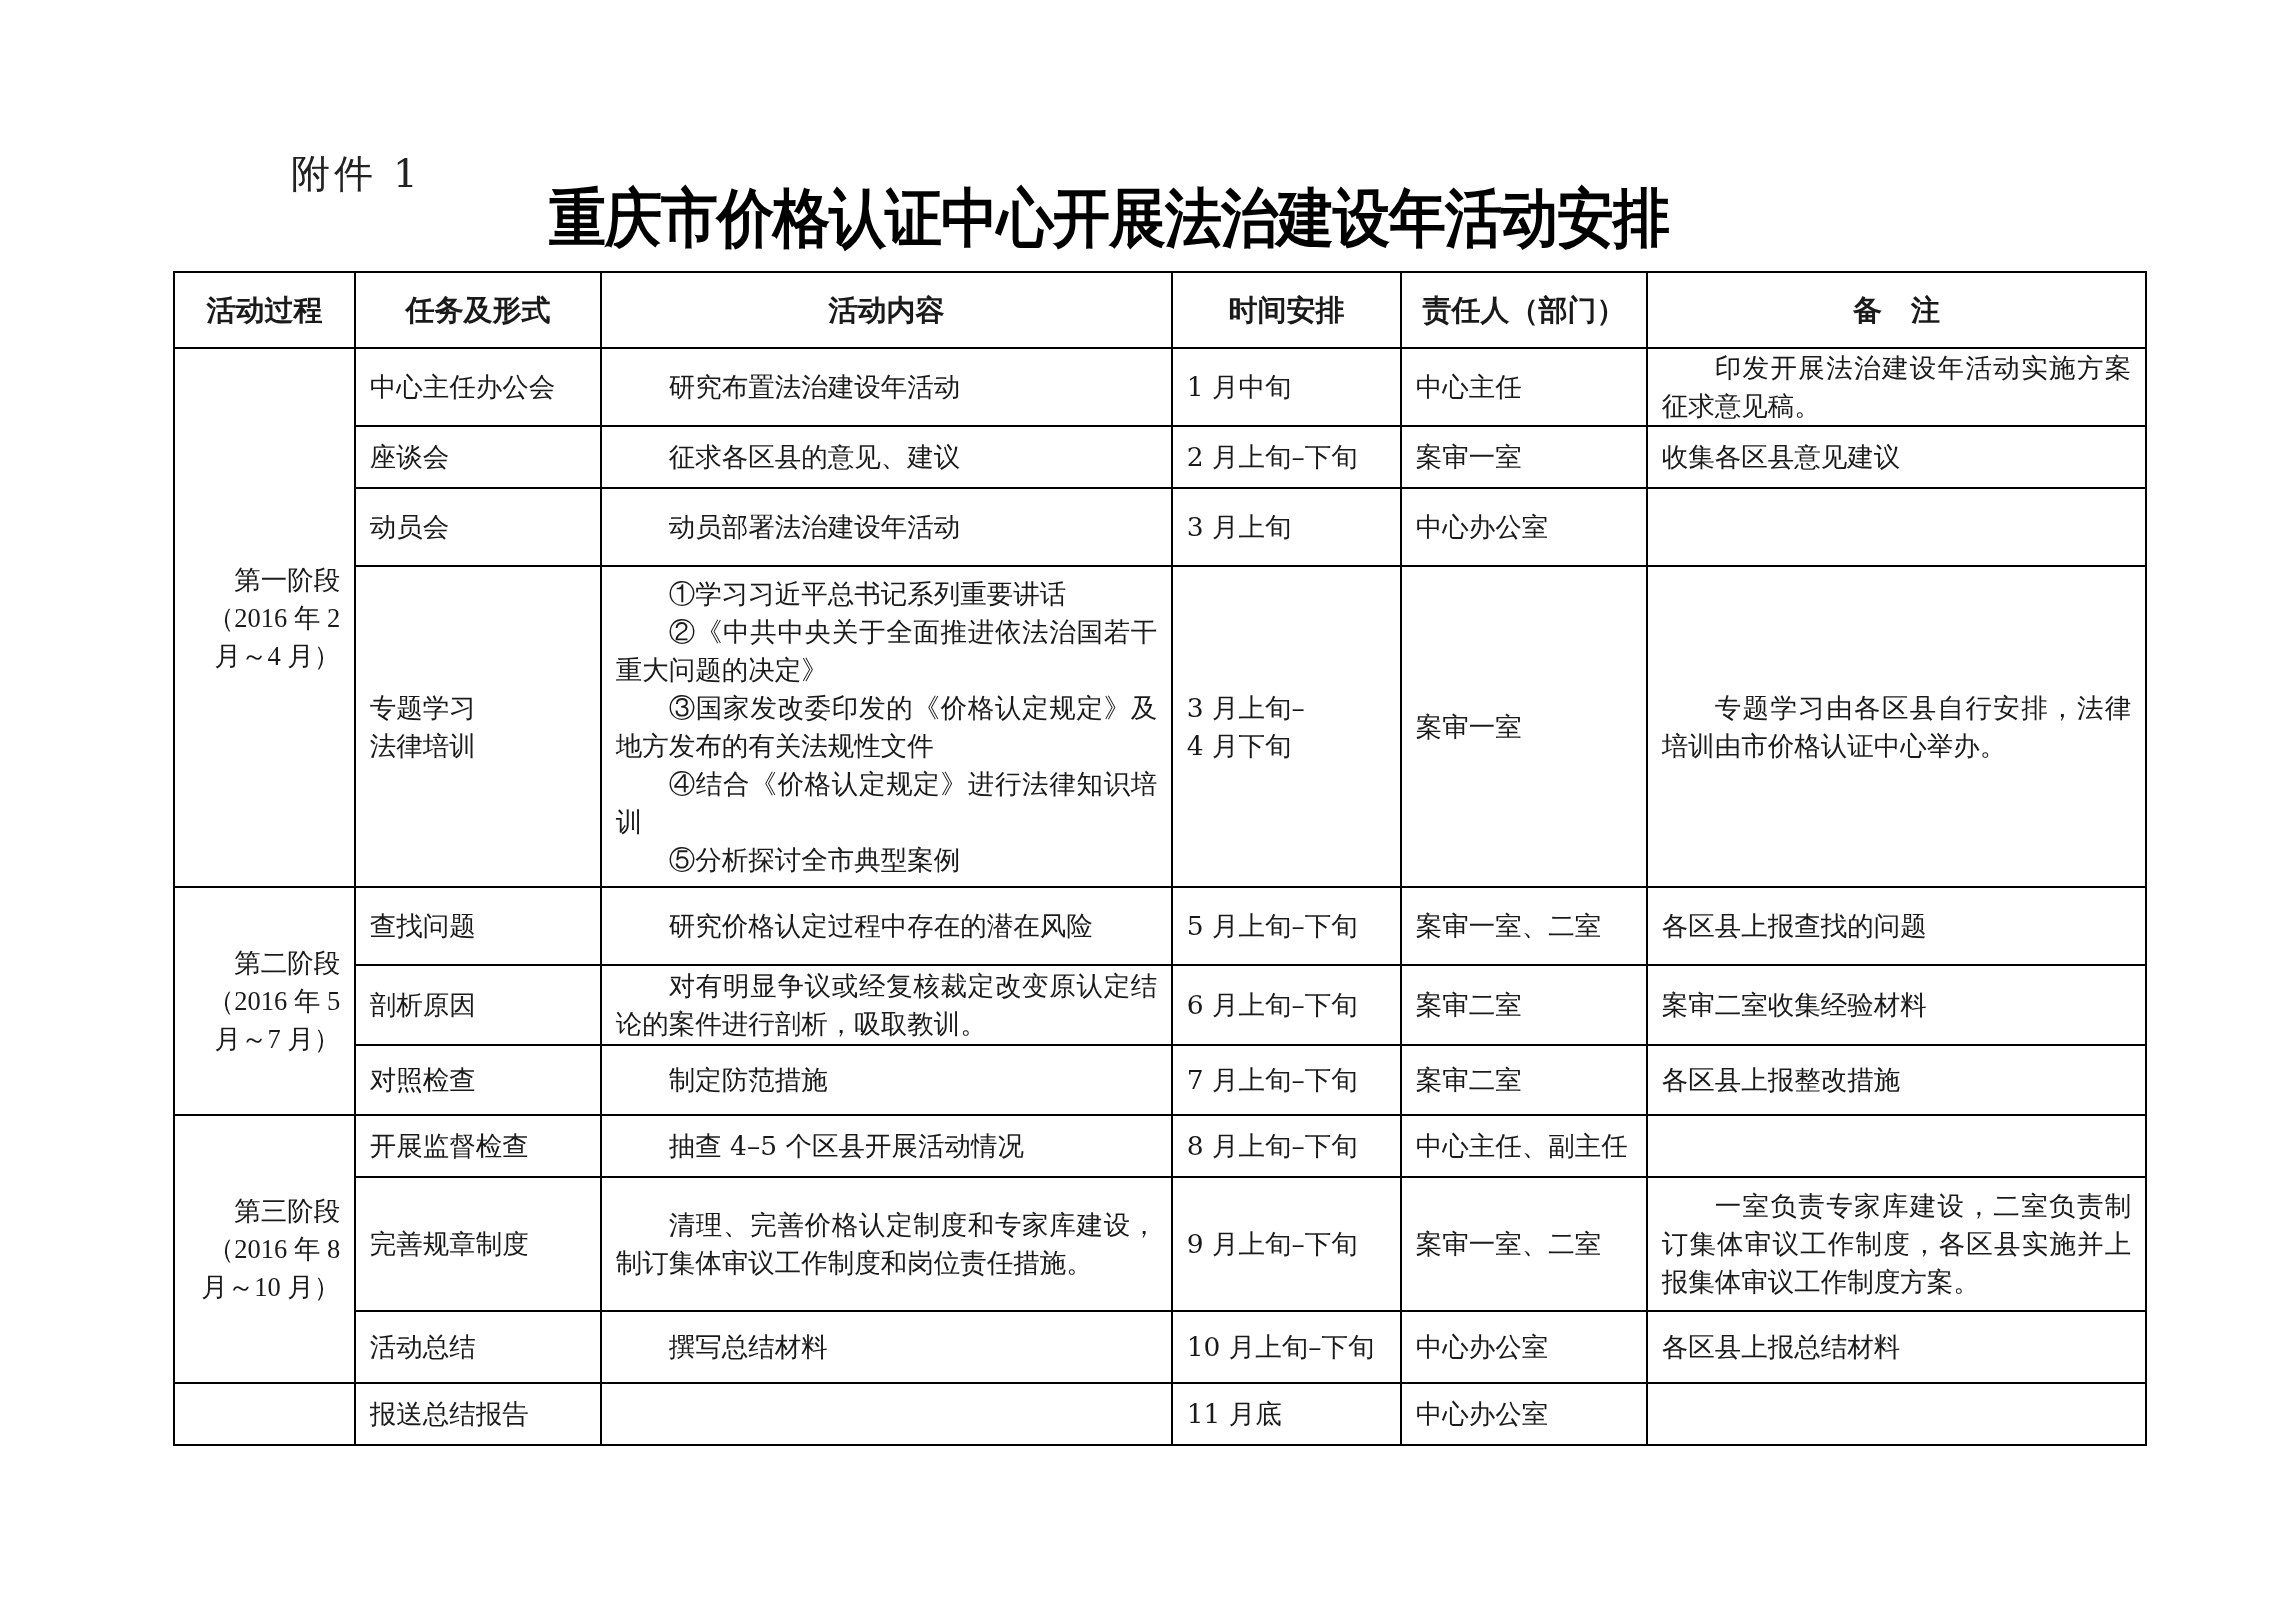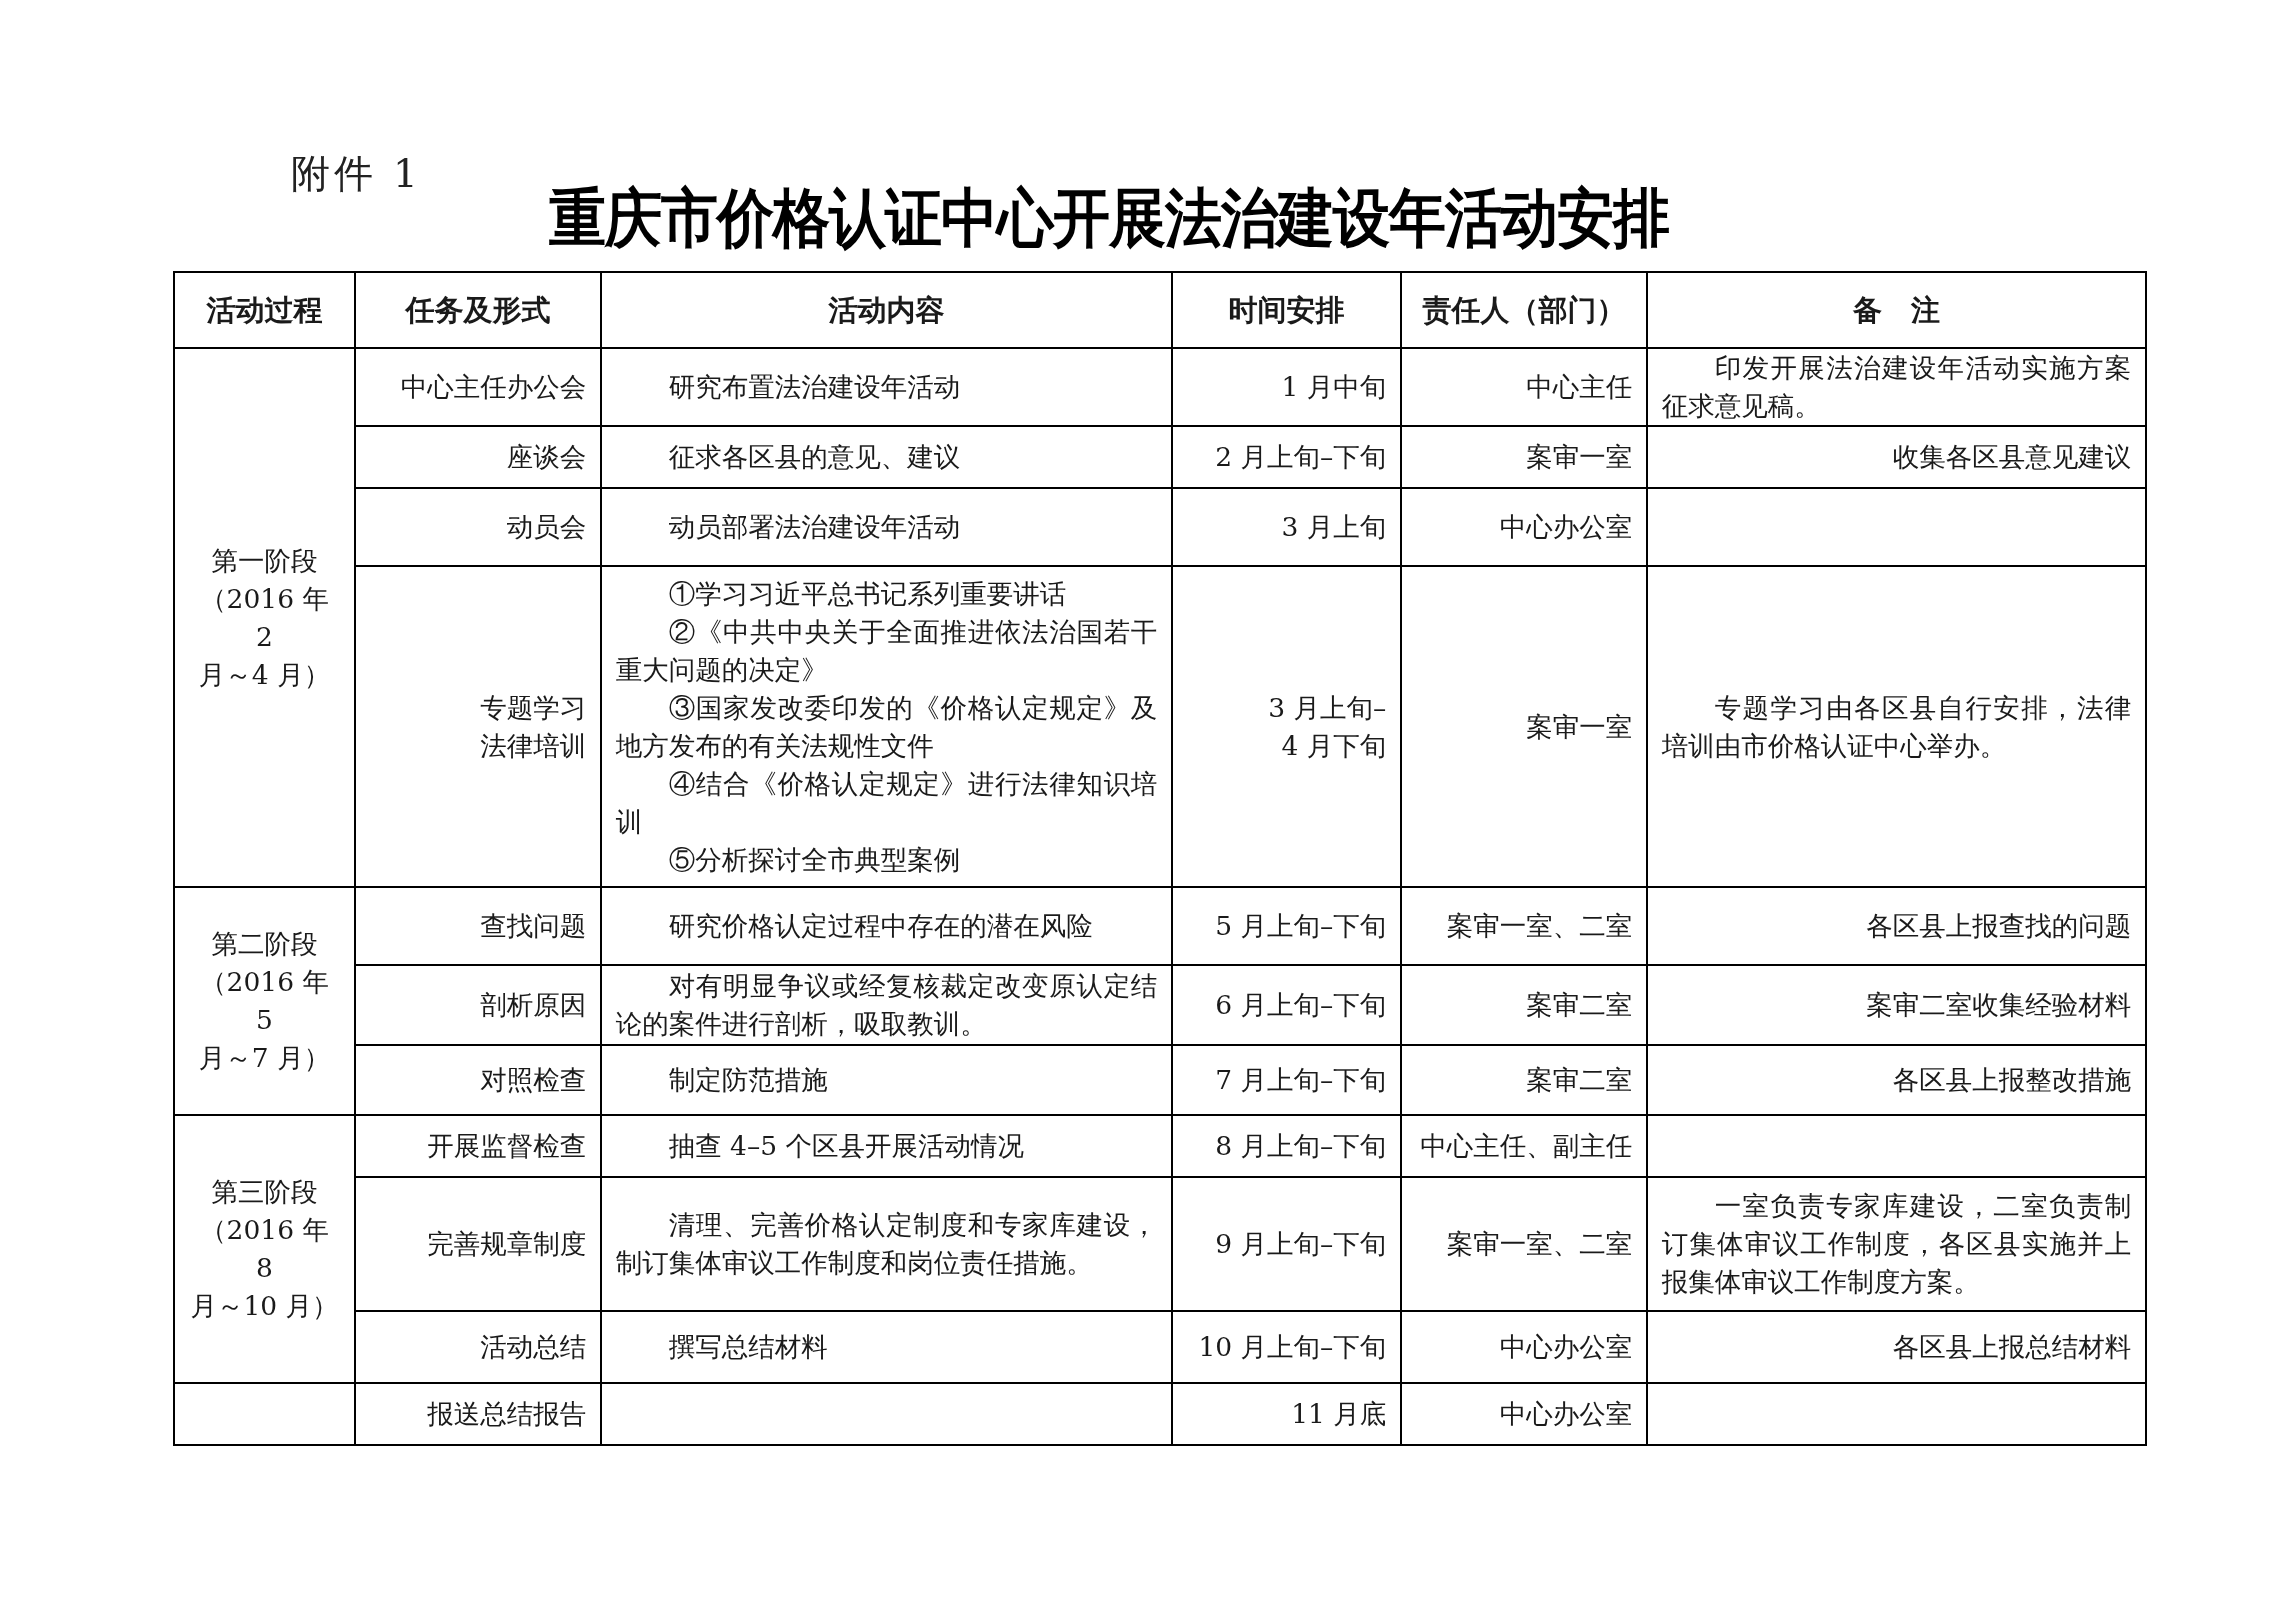--- a/index.html
+++ b/index.html
@@ -37,7 +37,7 @@
     font-weight: bold; font-size: 29px; height: 74px; text-align: center; border-radius: 21px;
   }
   table.plan tr { page-break-inside: avoid; }
-  .center { text-align: right; margin-left: 48px; }
+  .center { text-align: left; margin-left: 48px; }
   .left { text-align: left; }
   .indent { text-indent: 2em; text-align: justify; }
   .ci-line { display: block; }

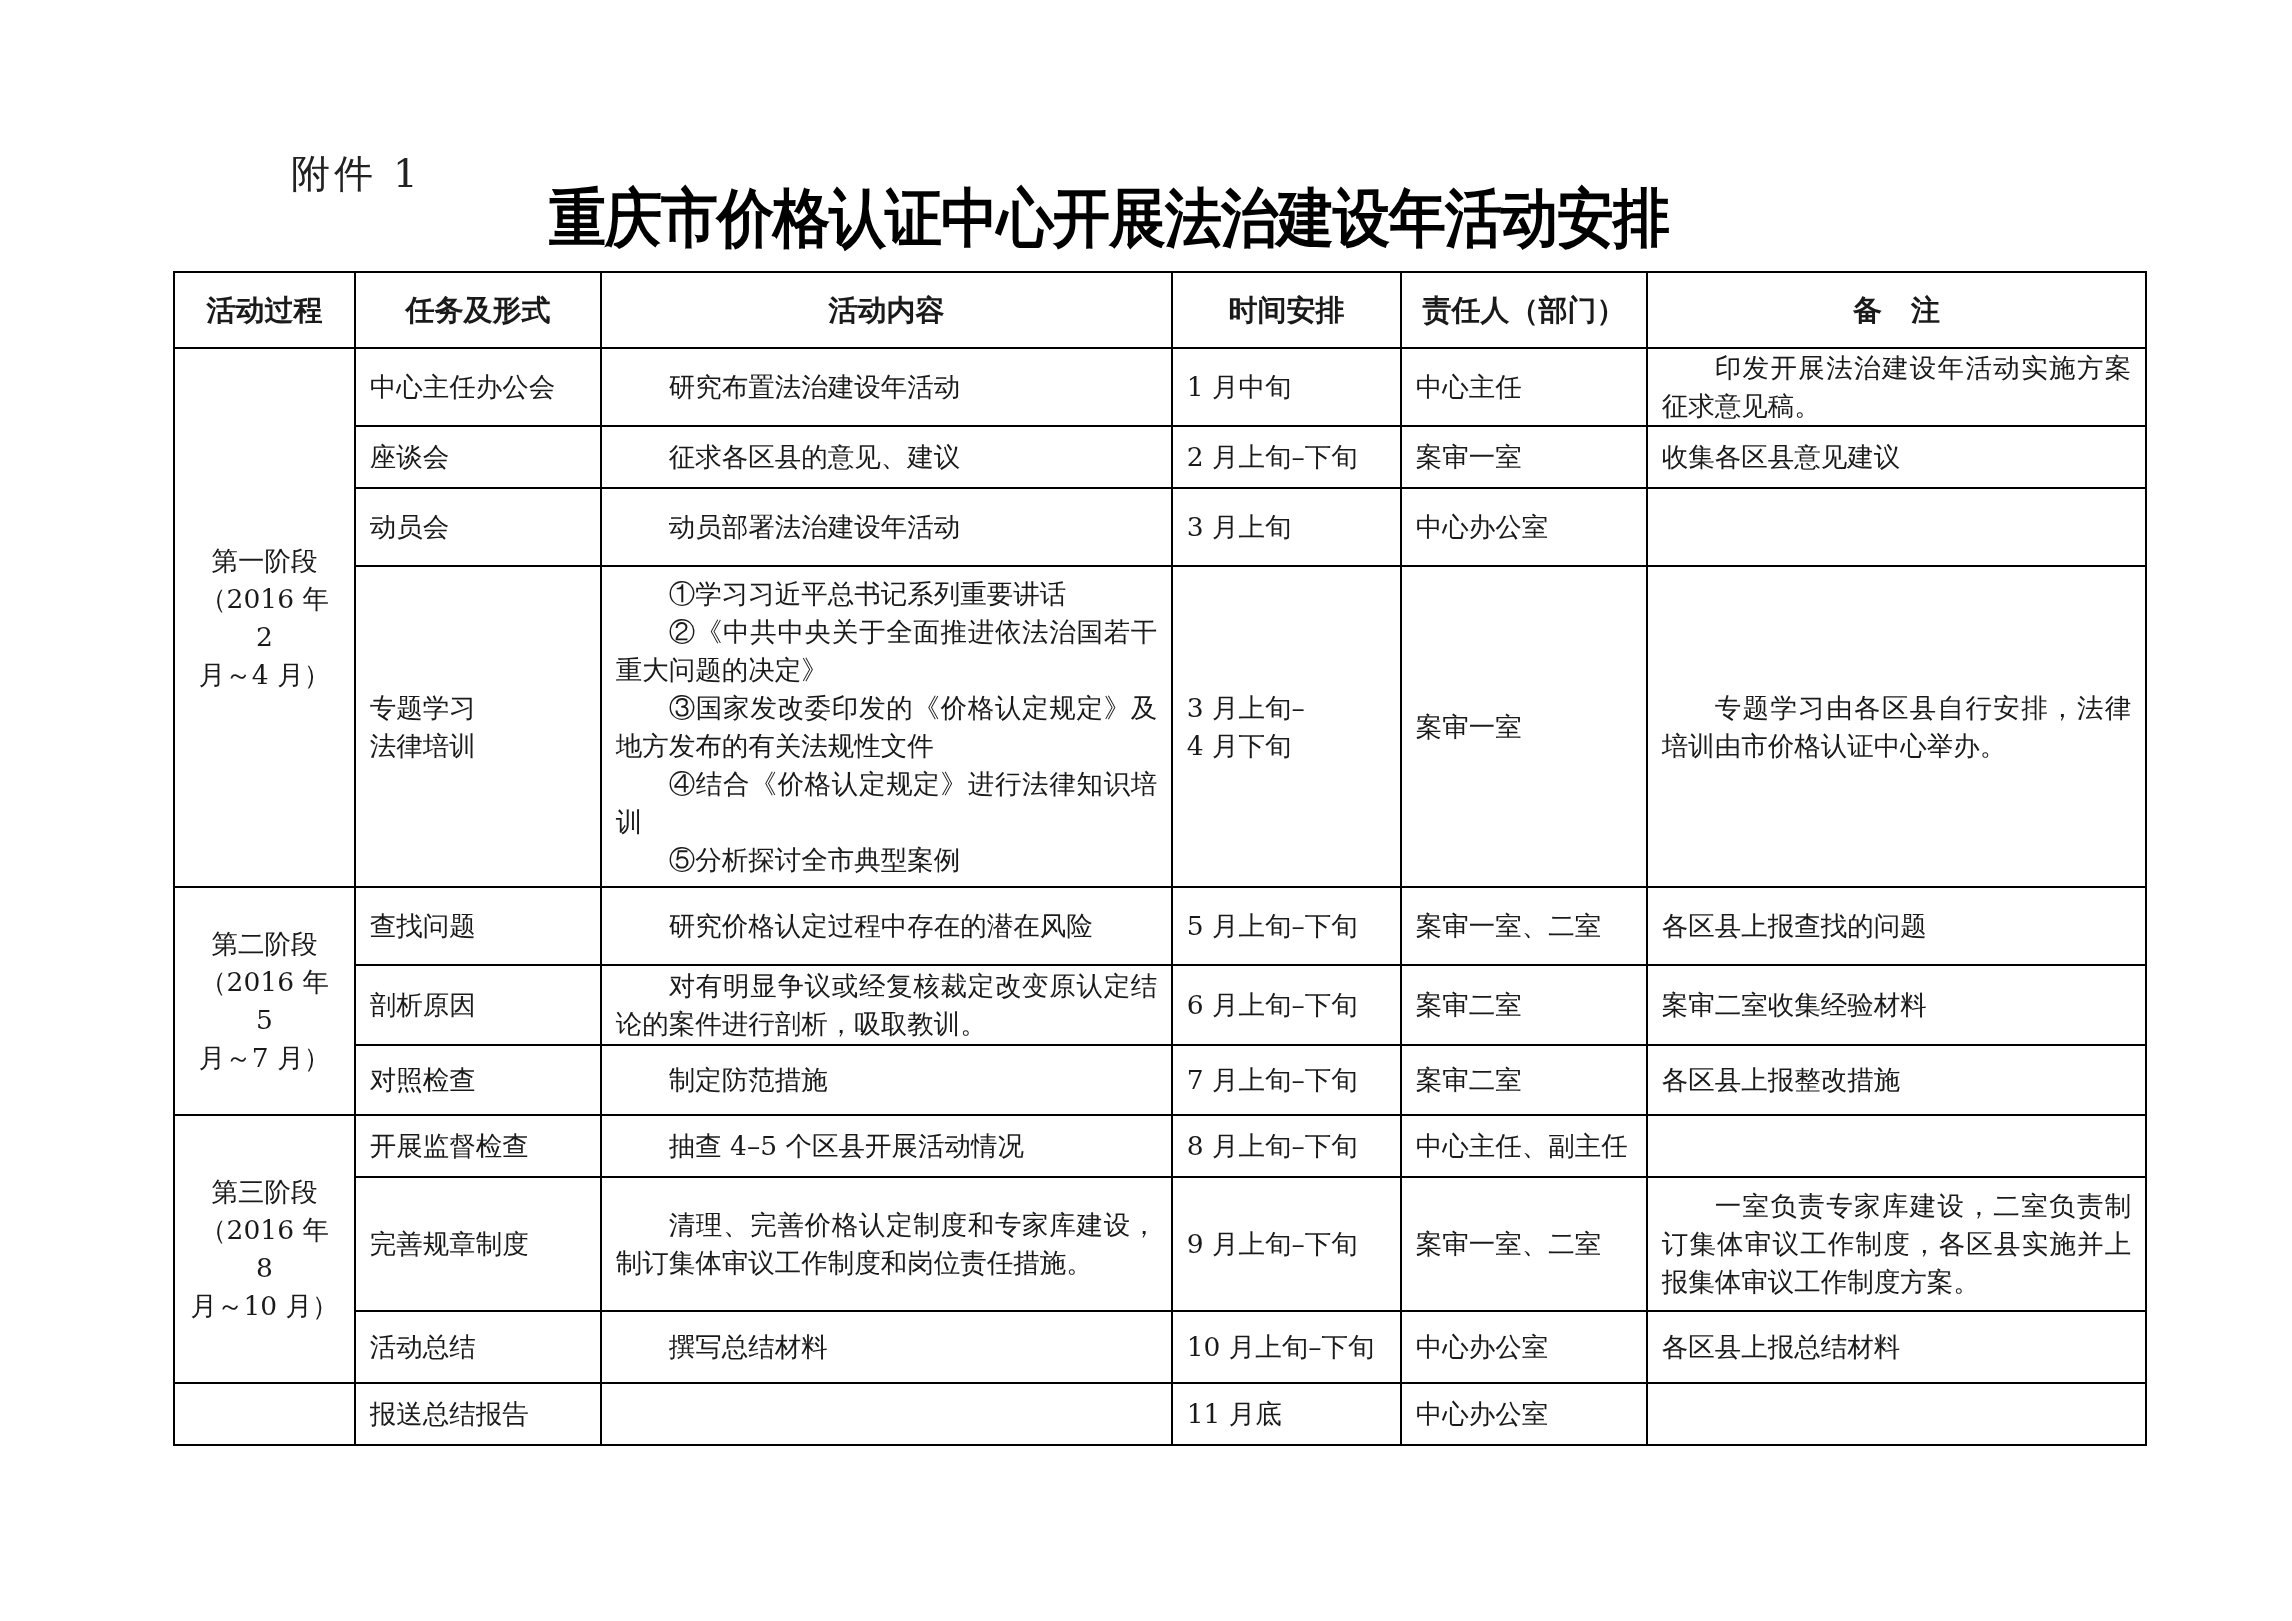--- a/index.html
+++ b/index.html
@@ -42,7 +42,7 @@
   .indent { text-indent: 2em; text-align: justify; }
   .ci-line { display: block; }
   .ci-line.indent { text-indent: 2em; }
-  .stage { text-align: center; line-height: 55px; padding: 0 5.9px; }
+  .stage { text-align: right; line-height: 55px; padding: 0 5.9px; font-family: Liberation Serif, serif; }
   .stage span { display: block; }
   .multiline span { display: block; }
 </style>

